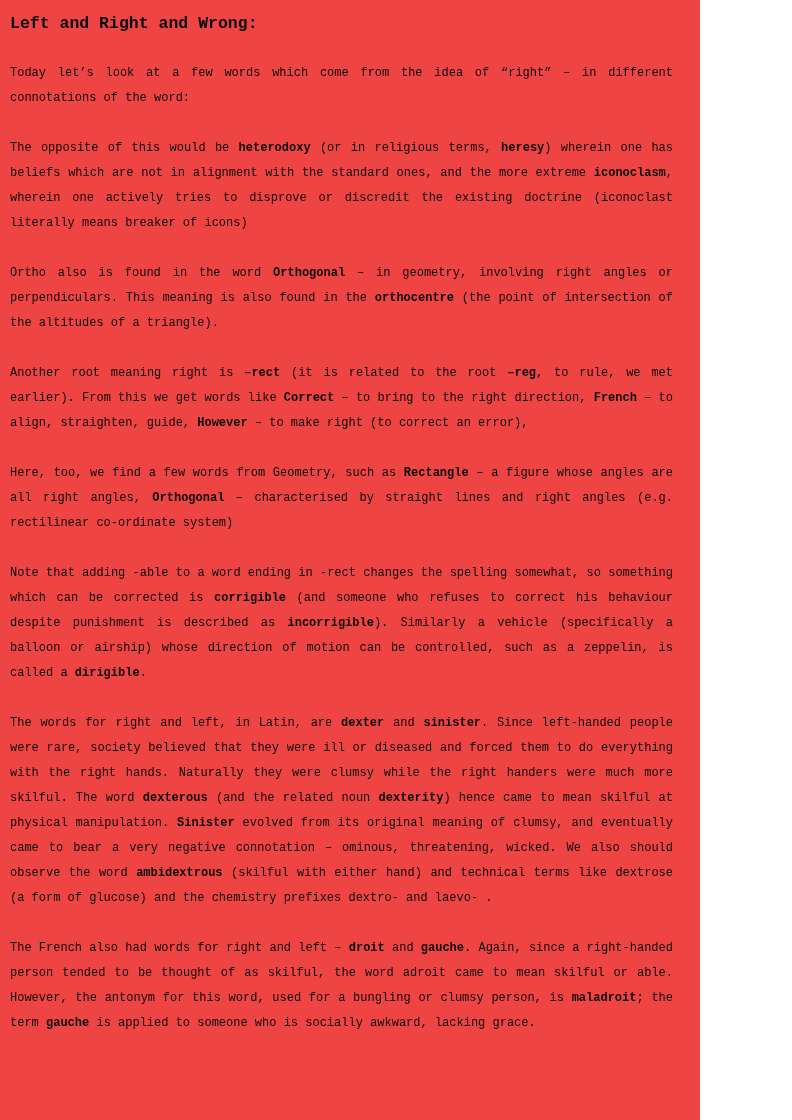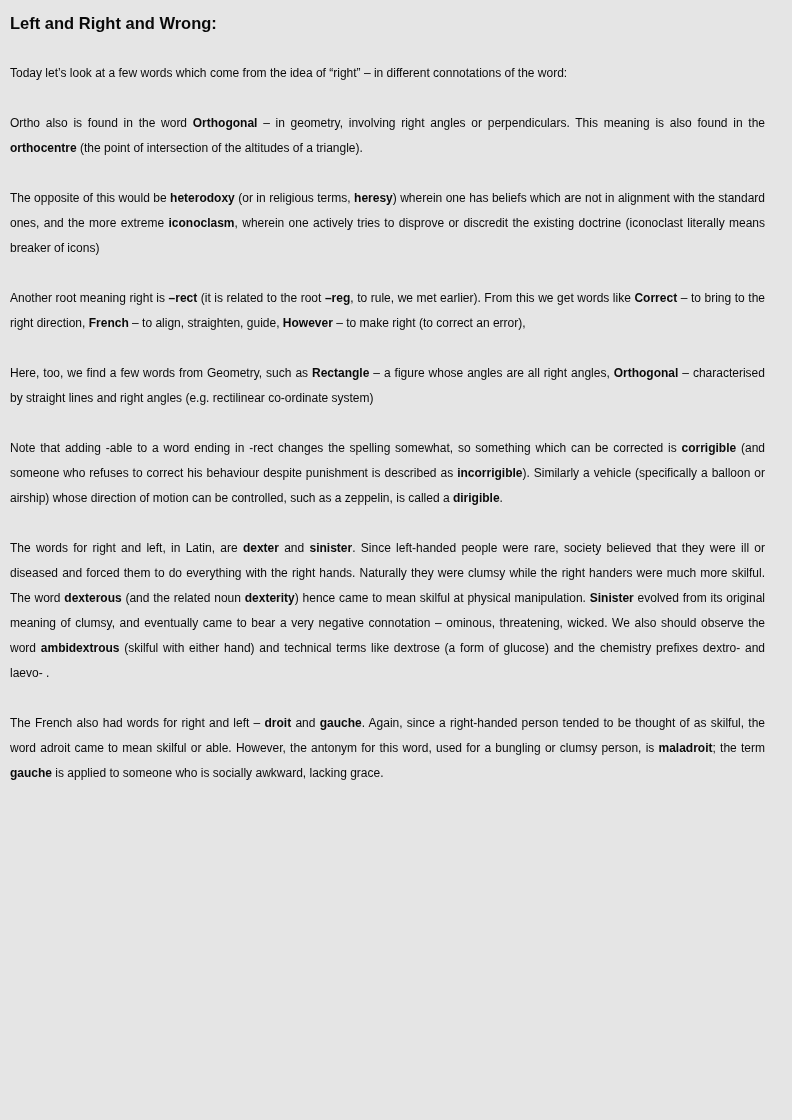--- a/index.html
+++ b/index.html
@@ -9,12 +9,12 @@
   }
   .page {
     position: relative;
-    width: 792px;
+    width: 700px;
     height: 1120px;
     box-sizing: border-box;
-    background: #e5e5e5;
+    background: #ef4444;
     color: #0a0a0a;
-    font-family: Liberation Sans, sans-serif;
+    font-family: Liberation Mono, monospace;
     padding: 11px 27px 0 10px;
     overflow: hidden;
   }

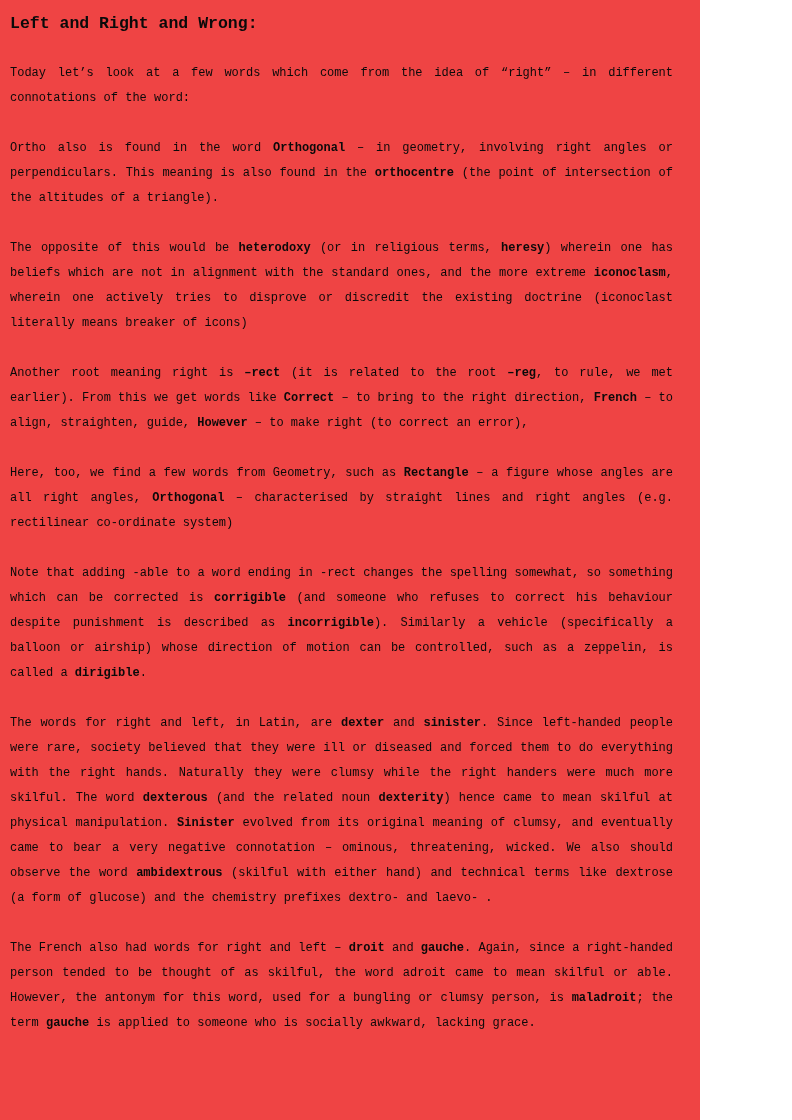--- a/index.html
+++ b/index.html
@@ -43,8 +43,8 @@
   <h1 class="doc-title">Left and Right and Wrong:</h1>
   <div id="paragraphs">
       <p class="para"><span>Today let’s look at a few words which come from the idea of “right” – in different connotations of the word:</span></p>
+      <p class="para"><span>The opposite of this would be </span><b>heterodoxy</b><span> (or in religious terms, </span><b>heresy</b><span>) wherein one has beliefs which are not in alignment with the standard ones, and the more extreme </span><b>iconoclasm</b><span>, wherein one actively tries to disprove or discredit the existing doctrine (iconoclast literally means breaker of icons)</span></p>
       <p class="para"><span>Ortho also is found in the word </span><b>Orthogonal</b><span> – in geometry, involving right angles or perpendiculars. This meaning is also found in the </span><b>orthocentre</b><span> (the point of intersection of the altitudes of a triangle).</span></p>
-      <p class="para"><span>The opposite of this would be </span><b>heterodoxy</b><span> (or in religious terms, </span><b>heresy</b><span>) wherein one has beliefs which are not in alignment with the standard ones, and the more extreme </span><b>iconoclasm</b><span>, wherein one actively tries to disprove or discredit the existing doctrine (iconoclast literally means breaker of icons)</span></p>
       <p class="para"><span>Another root meaning right is </span><b>–rect</b><span> (it is related to the root </span><b>–reg</b><span>, to rule, we met earlier). From this we get words like </span><b>Correct</b><span> – to bring to the right direction, </span><b>French</b><span> – to align, straighten, guide, </span><b>However</b><span> – to make right (to correct an error),</span></p>
       <p class="para"><span>Here, too, we find a few words from Geometry, such as </span><b>Rectangle</b><span> – a figure whose angles are all right angles, </span><b>Orthogonal</b><span> – characterised by straight lines and right angles (e.g. rectilinear co-ordinate system)</span></p>
       <p class="para"><span>Note that adding -able to a word ending in -rect changes the spelling somewhat, so something which can be corrected is </span><b>corrigible</b><span> (and someone who refuses to correct his behaviour despite punishment is described as </span><b>incorrigible</b><span>). Similarly a vehicle (specifically a balloon or airship) whose direction of motion can be controlled, such as a zeppelin, is called a </span><b>dirigible</b><span>.</span></p>

